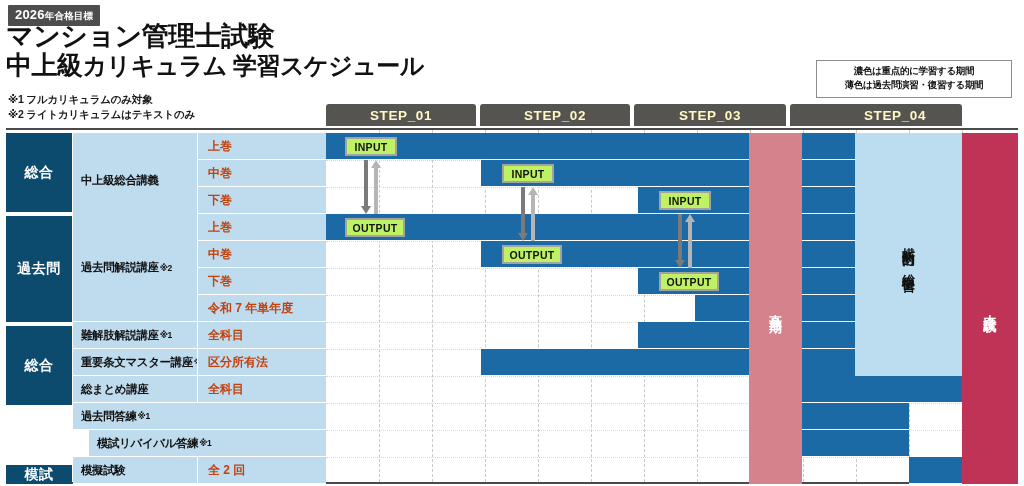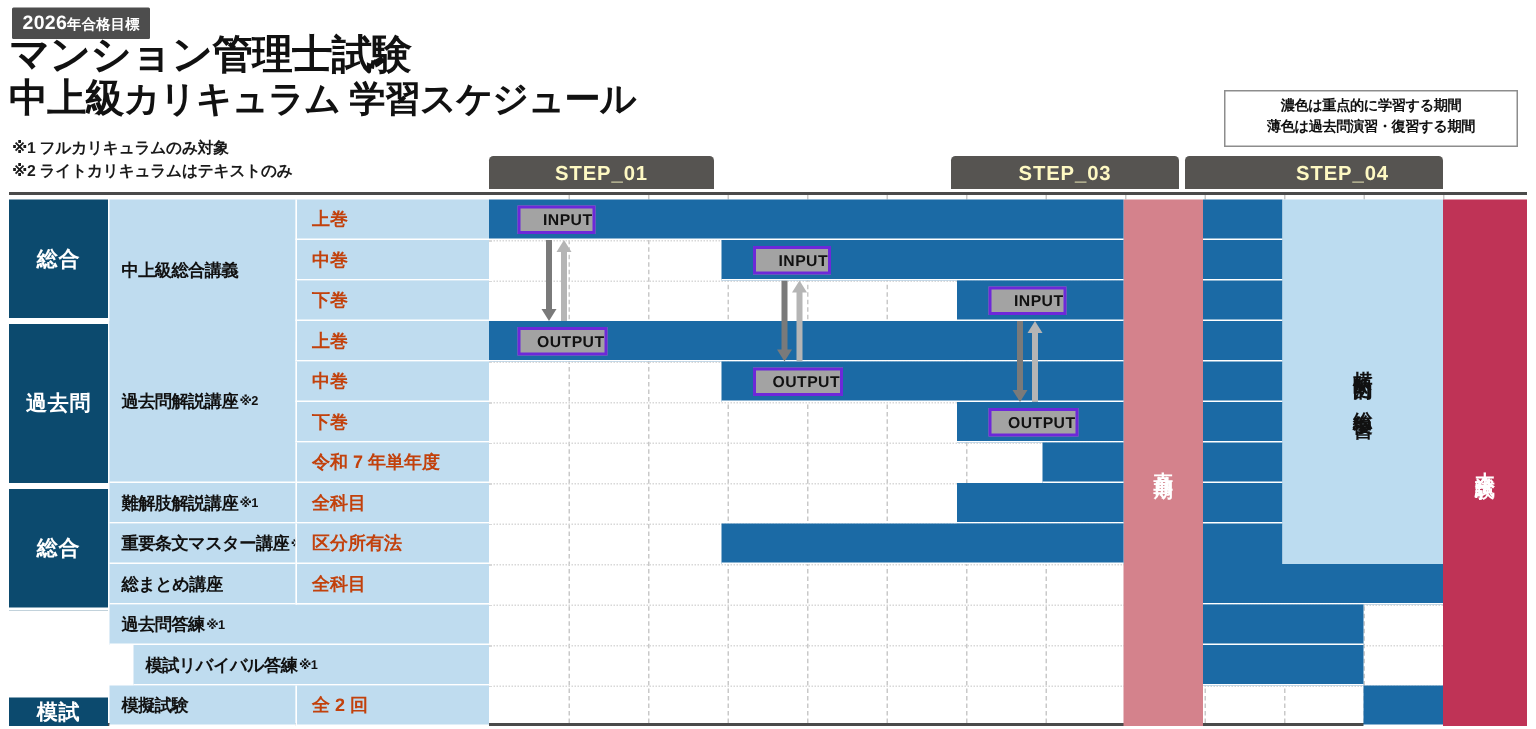--- a/index.html
+++ b/index.html
@@ -172,6 +172,9 @@
 <div id="step-strip">
     <div class="step-tab" style="left: 0px; width: 150px;">
       <span>STEP_01</span>
+    </div>
+    <div class="step-tab" style="left: 154px; width: 150px;">
+      <span>STEP_02</span>
     </div>
     <div class="step-tab" style="left: 308px; width: 152px;">
       <span>STEP_03</span>

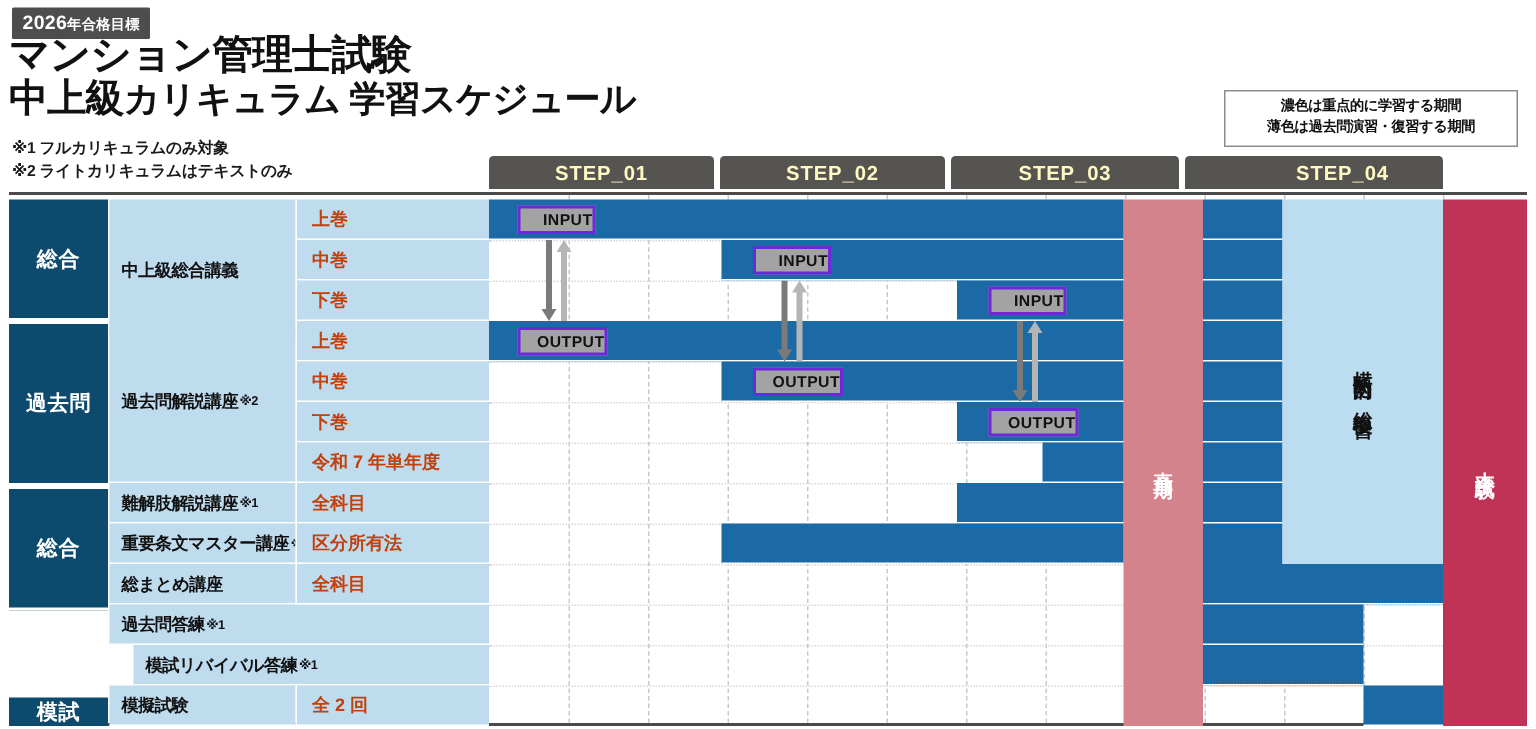--- a/index.html
+++ b/index.html
@@ -138,11 +138,11 @@
   
   .io-box {
     position: absolute;
-    background: #a3a3a3;
-    border: 2px solid #6d28d9;
+    background: #bef264;
+    border: 2px solid #a3a3a3;
     color: #111111;
     font-size: 10.5px; font-weight: bold; letter-spacing: 0.3px;
-    display: flex; align-items: center; justify-content: flex-end;
+    display: flex; align-items: center; justify-content: center;
     z-index: 6;
   }
   .arrow-svg { position: absolute; z-index: 5; }

